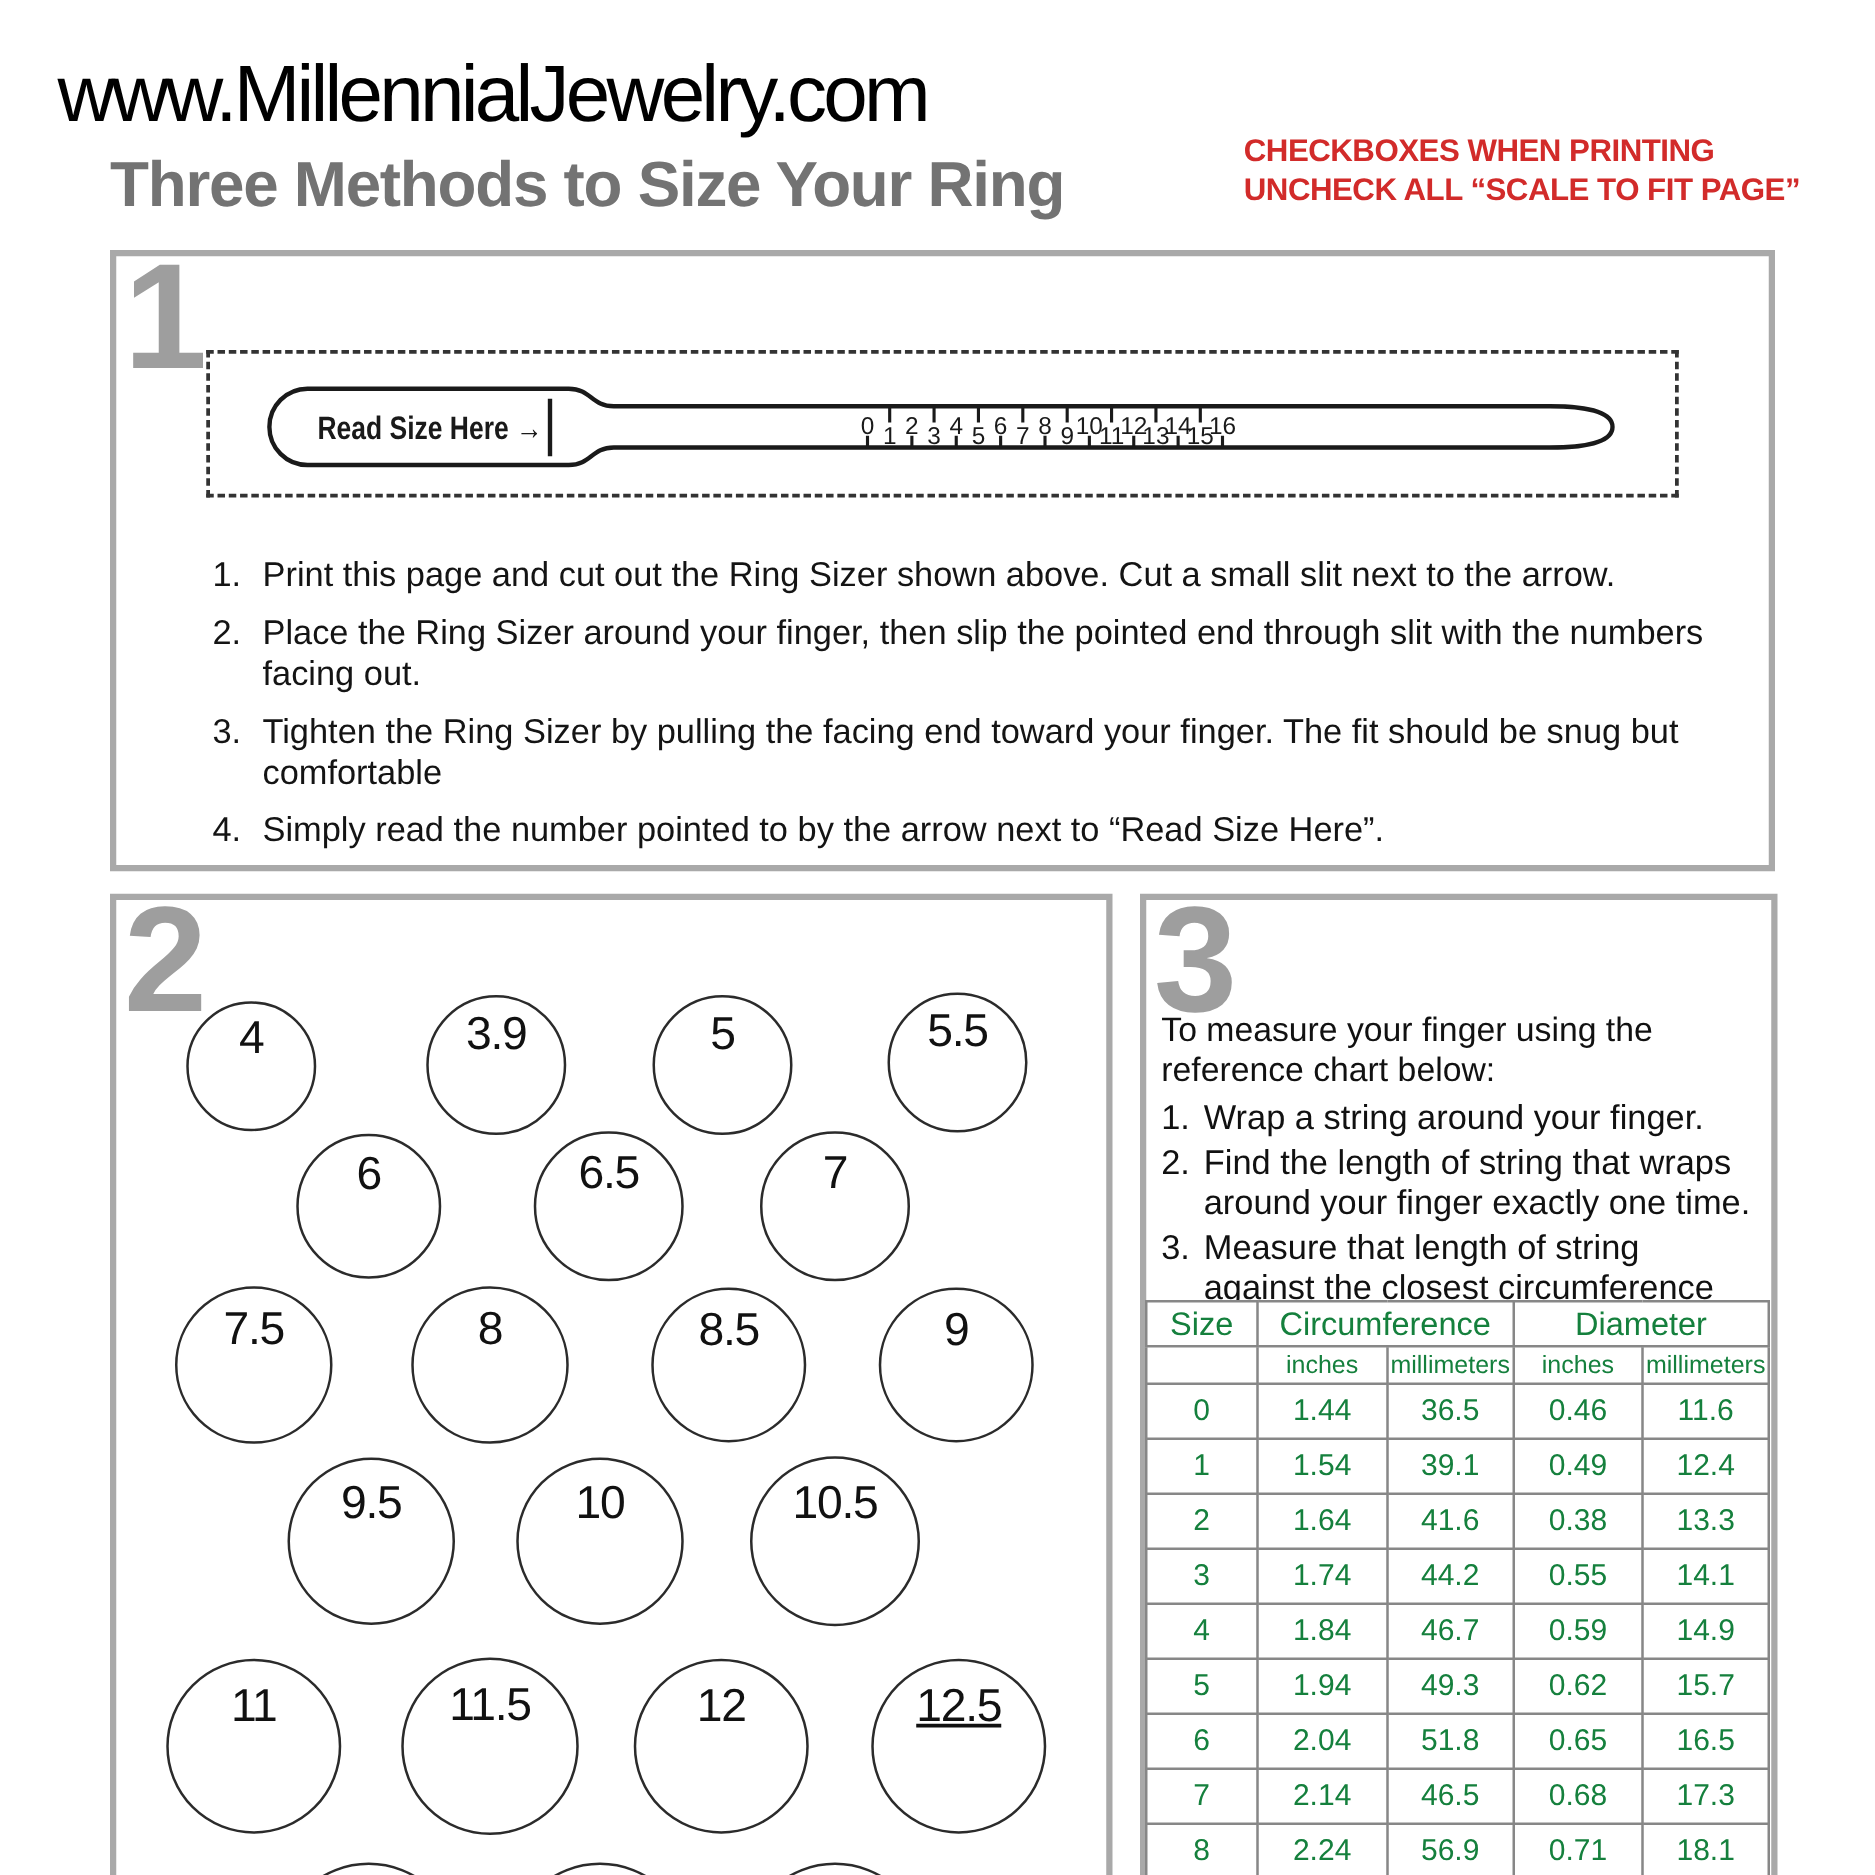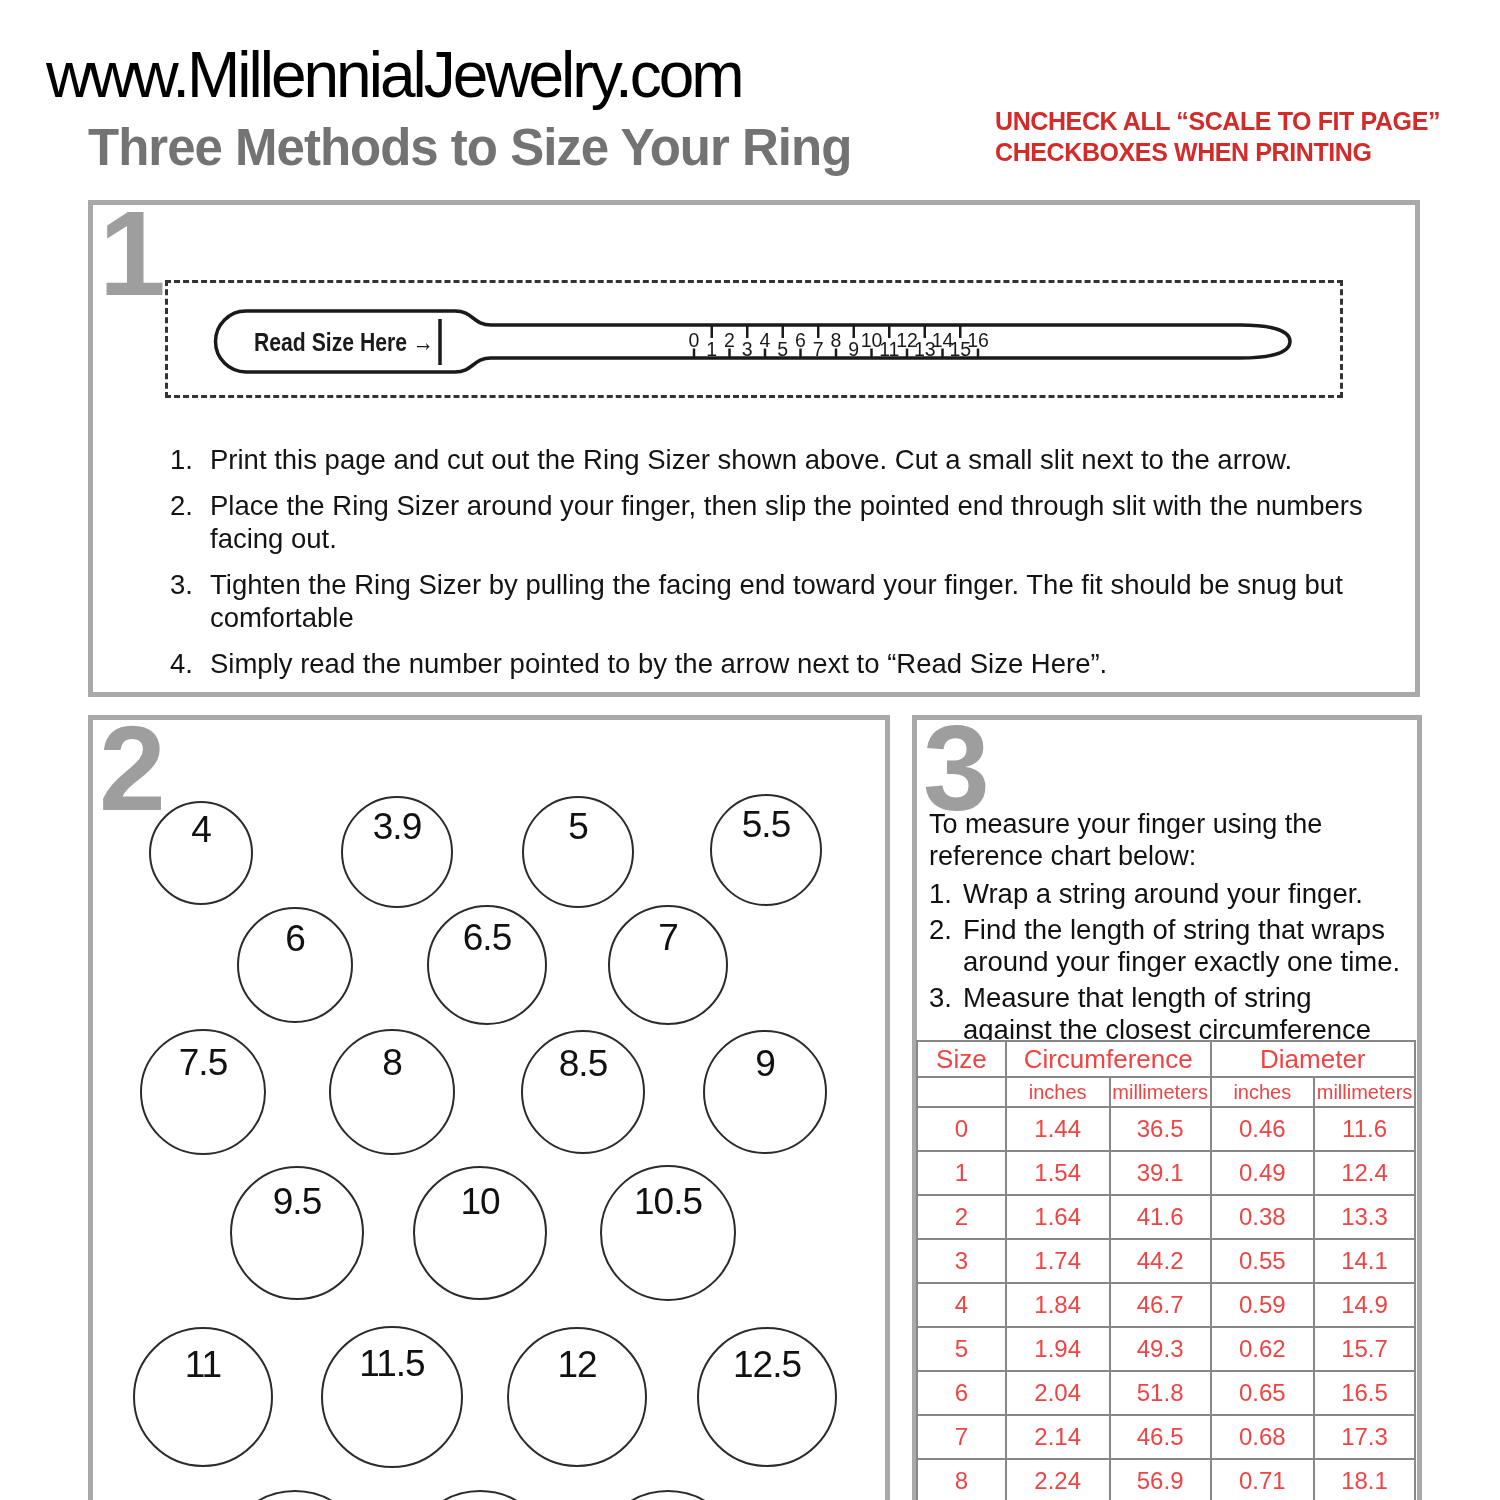--- a/index.html
+++ b/index.html
@@ -69,8 +69,8 @@
   <div class="title">www.MillennialJewelry.com</div>
   <div class="subtitle">Three Methods to Size Your Ring</div>
   <div class="print-warning">
+    <div>CHECKBOXES WHEN PRINTING</div>
     <div>UNCHECK ALL “SCALE TO FIT PAGE”</div>
-    <div>CHECKBOXES WHEN PRINTING</div>
   </div>
 
   <section class="sec sec1">

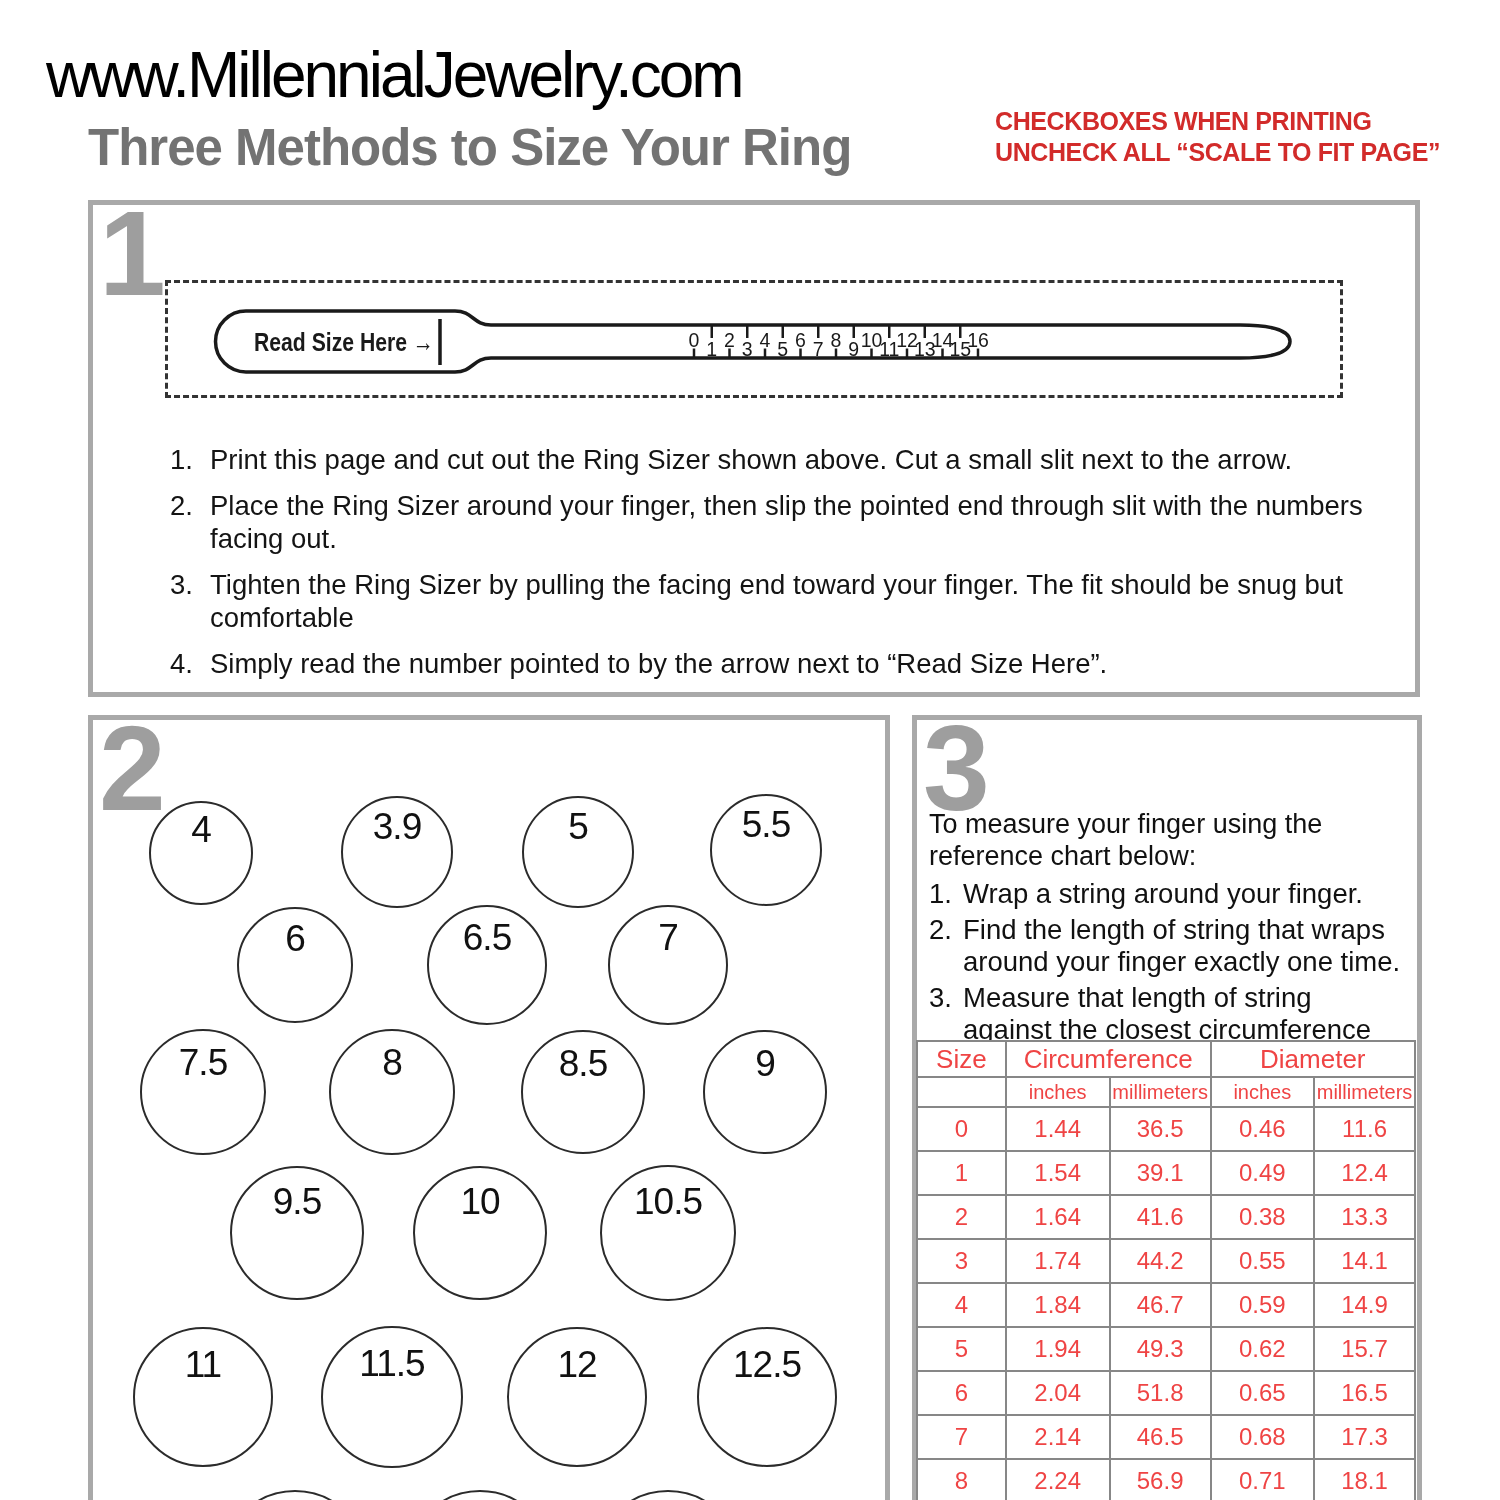--- a/index.html
+++ b/index.html
@@ -55,7 +55,7 @@
   .size-table{position:absolute;left:-1px;top:320px;border-collapse:collapse;
               background:#fff;table-layout:fixed;}
   .size-table th,.size-table td{border:2px solid #878787;text-align:center;
-              padding:0;font-weight:400;color:#ef4444;}
+              padding:0;font-weight:400;color:#15803d;}
   .size-table thead tr.h1 th{font-size:26px;height:34px;}
   .size-table thead tr.h2 th{font-size:20px;height:28px;}
   .size-table td{font-size:24px;height:42px;}

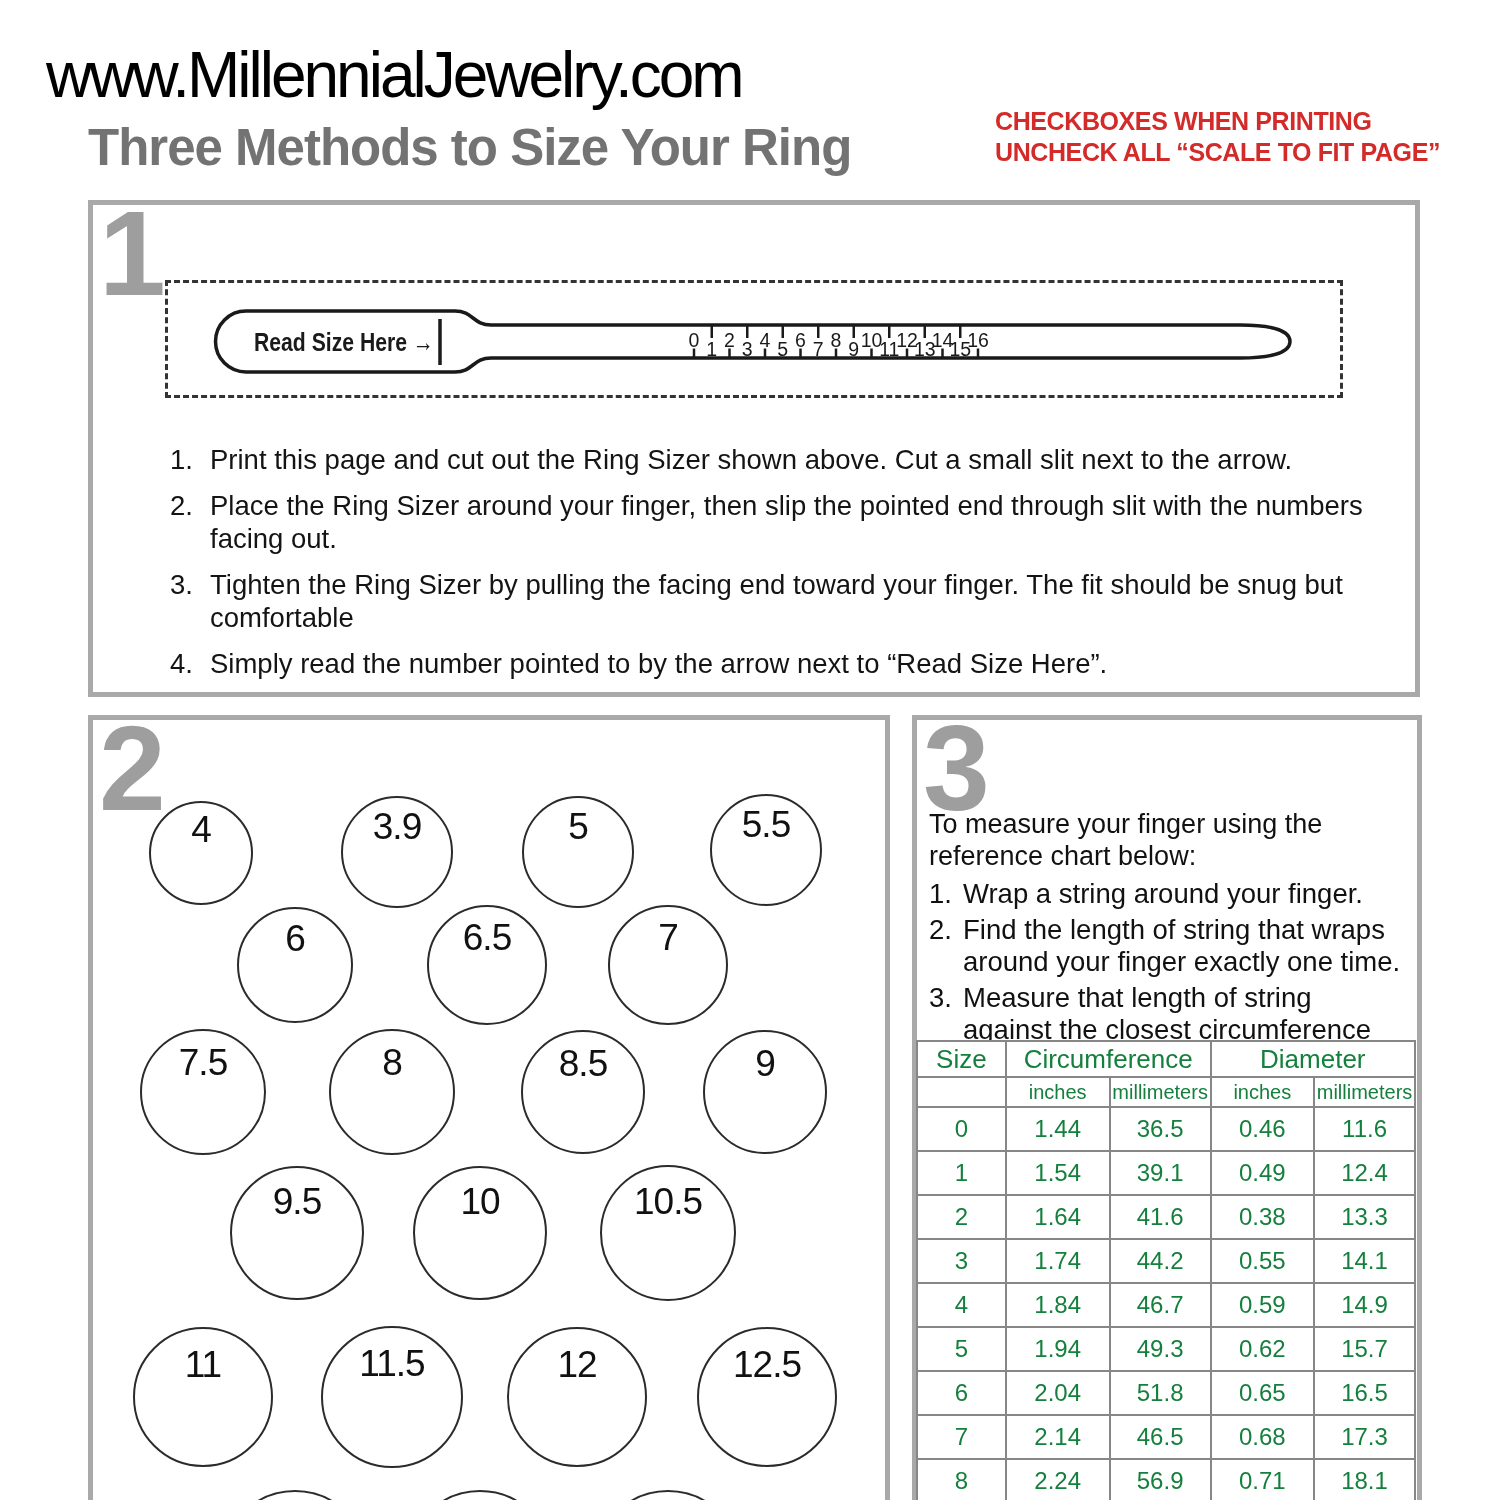--- a/index.html
+++ b/index.html
@@ -197,7 +197,7 @@
           <span class="lbl" style="top: 14.5px;">12</span>
         </div>
         <div class="circle" style="left: 604px; top: 607px; width: 140px; height: 140px;">
-          <span class="lbl" style="top: 14.5px;">12.5</span>
+          <span class="lbl" style="top: 14.5px; text-decoration: underline;">12.5</span>
         </div>
         <div class="circle" style="left: 129px; top: 770px; width: 146px; height: 146px;">
           <span class="lbl" style="top: 15.85px;"></span>

